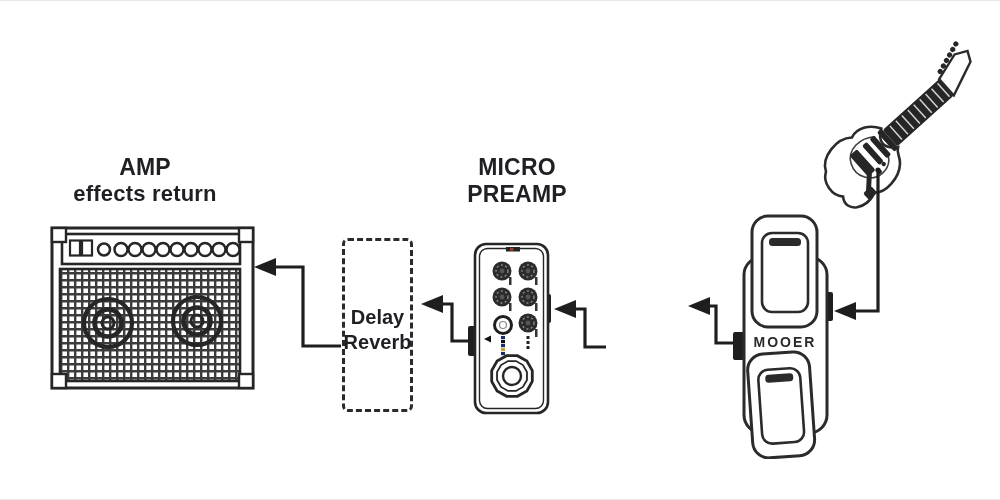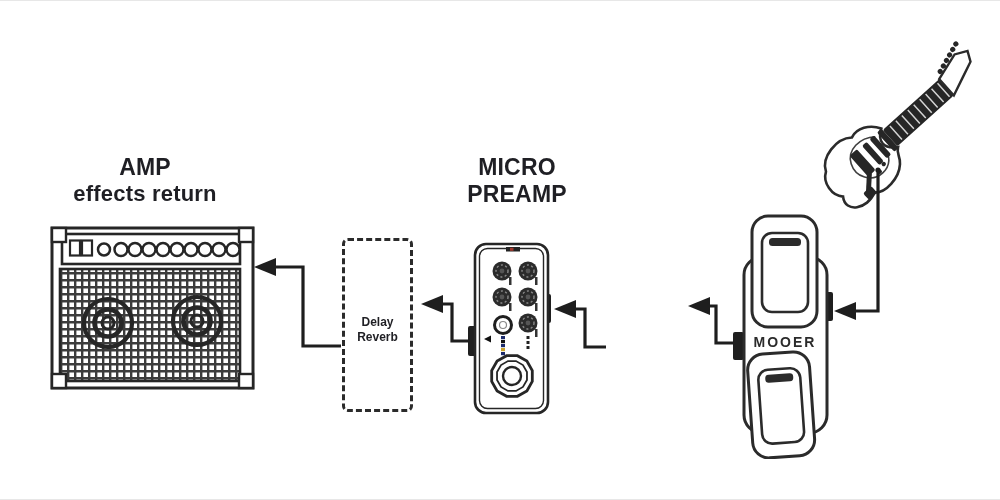--- a/index.html
+++ b/index.html
@@ -19,7 +19,7 @@
   .dashed-box{
     position:absolute;border:3px dashed #2b2b2b;border-radius:6px;
     display:flex;flex-direction:column;align-items:center;justify-content:center;
-    font-weight:bold;color:#1f1f24;font-size:12px;line-height:1.25;box-sizing:border-box;
+    font-weight:bold;color:#1f1f24;font-size:20px;line-height:1.25;box-sizing:border-box;
     background:#fff;z-index:1;text-align:center;
   }
   svg{display:block;}

